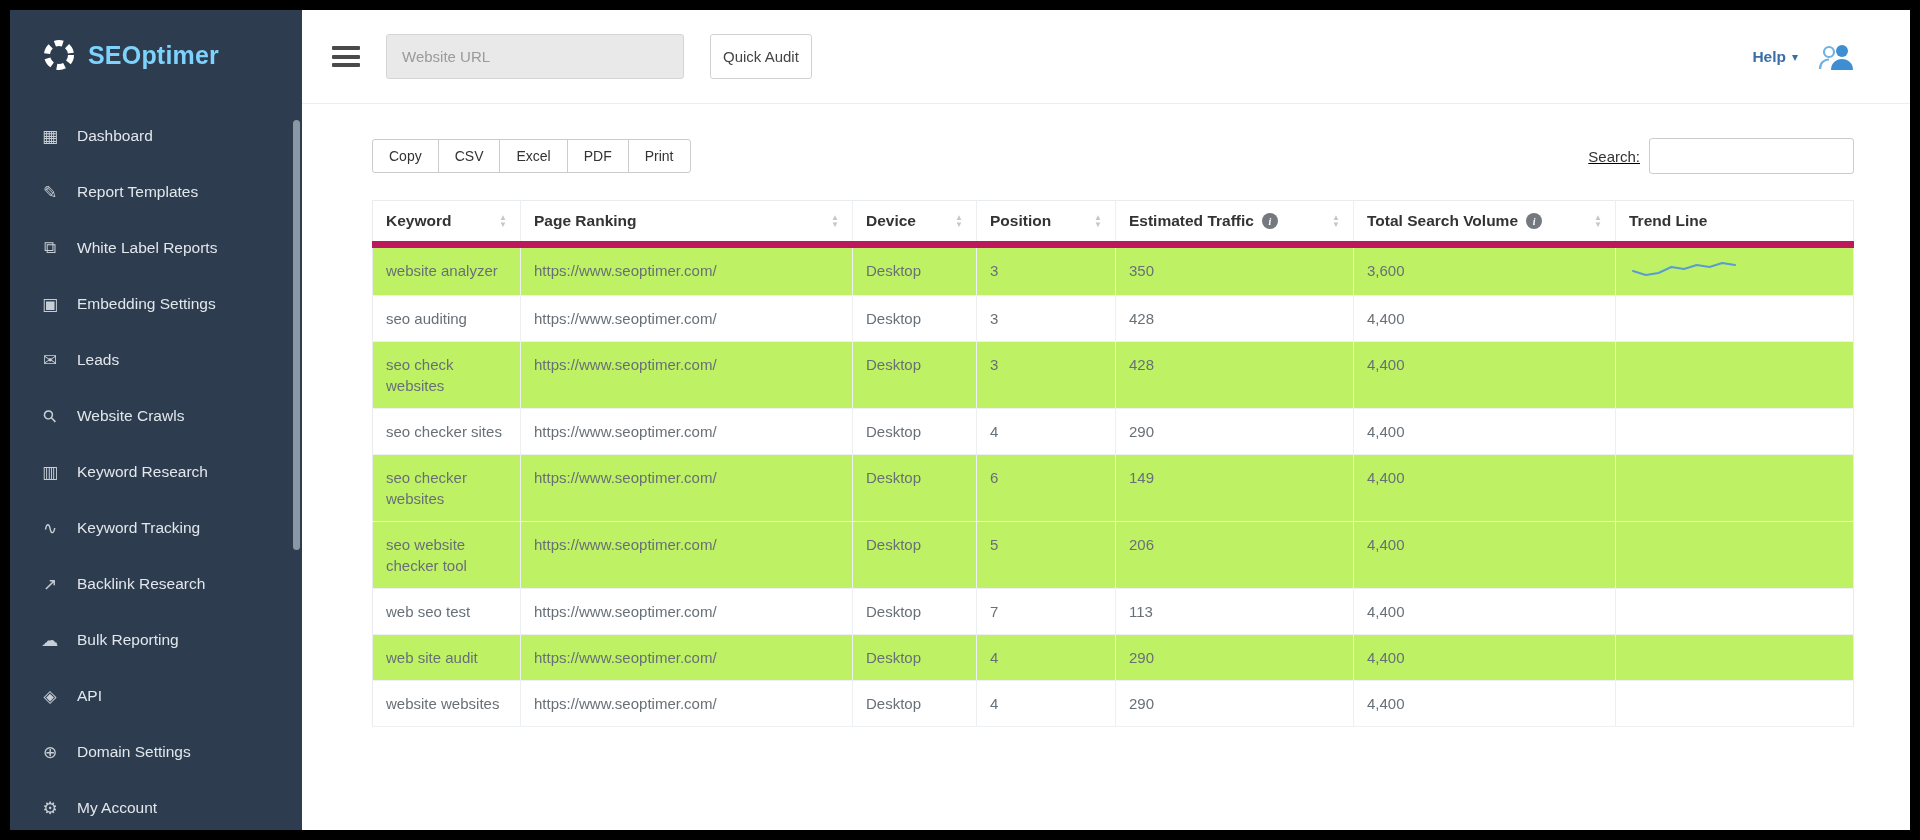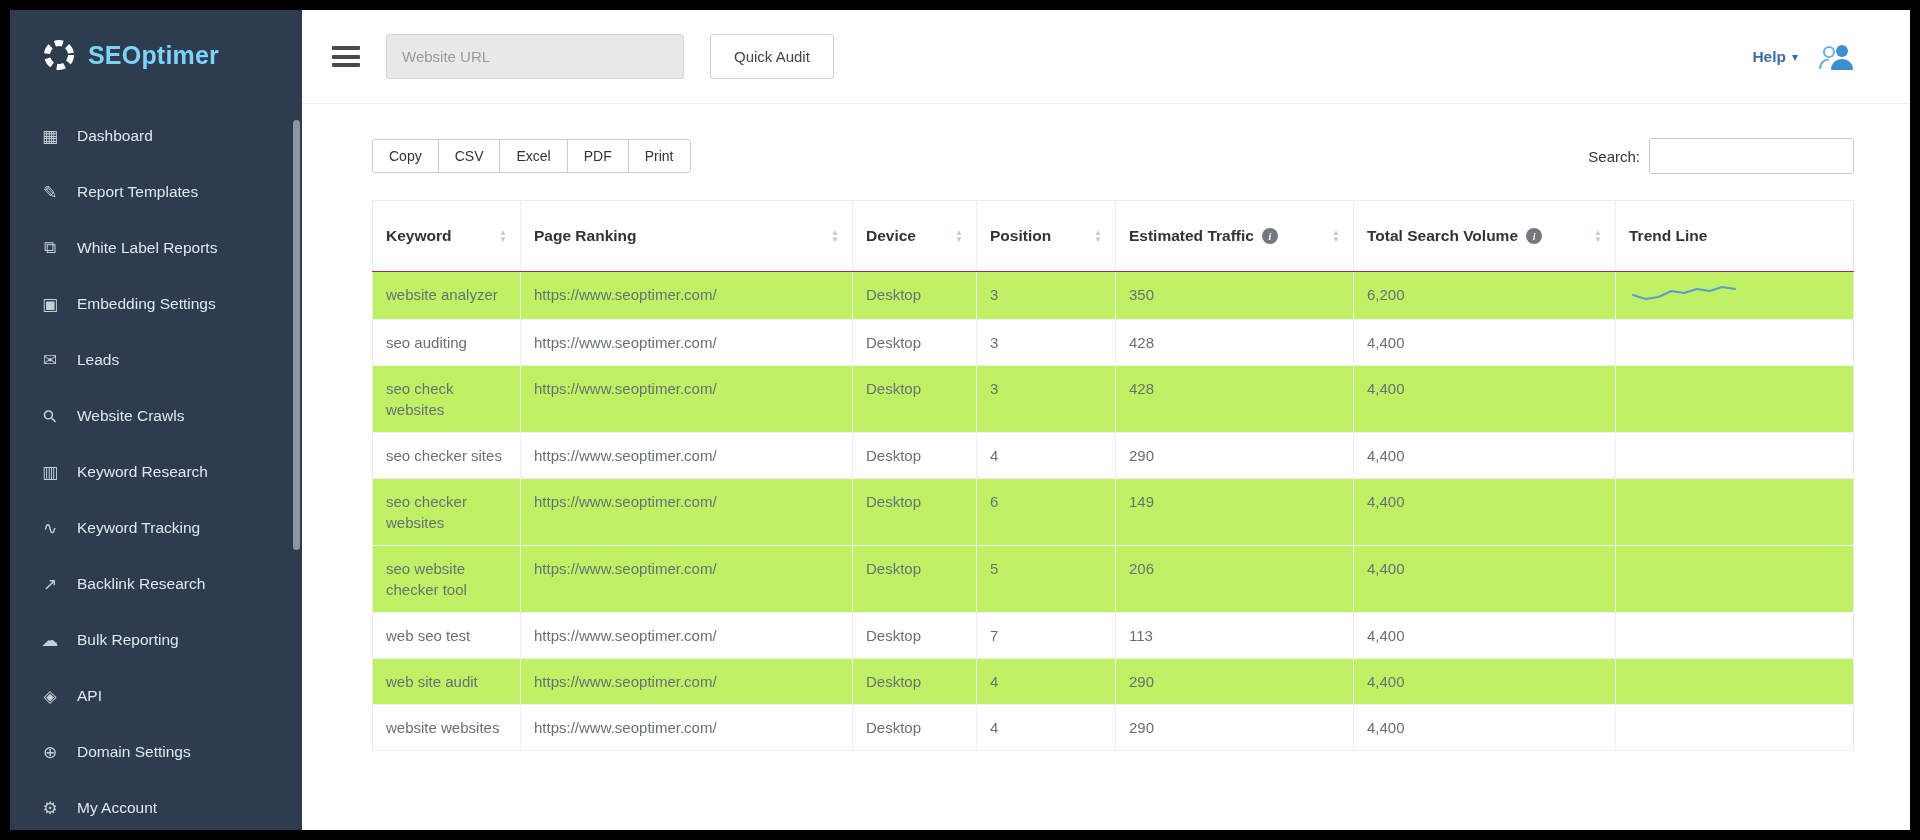--- a/index.html
+++ b/index.html
@@ -31,7 +31,7 @@
                border-radius:3px; padding:0 15px; font-size:15px; color:#7f1d1d;
                font-family:inherit; }
   .url-input::placeholder { color:#9a9a9a; }
-  .quick-audit { height:45px; padding:0 23px; background:#fff; border:1px solid #d2d2d2;
+  .quick-audit { height:45px; padding:0 12px; background:#fff; border:1px solid #d2d2d2;
                  border-radius:3px; font-size:15px; color:#444; cursor:pointer; font-family:inherit; }
   .topbar-right { margin-left:auto; display:flex; align-items:center; gap:20px; }
   .help { display:flex; align-items:center; gap:6px; color:#3a6ea8; font-weight:bold;

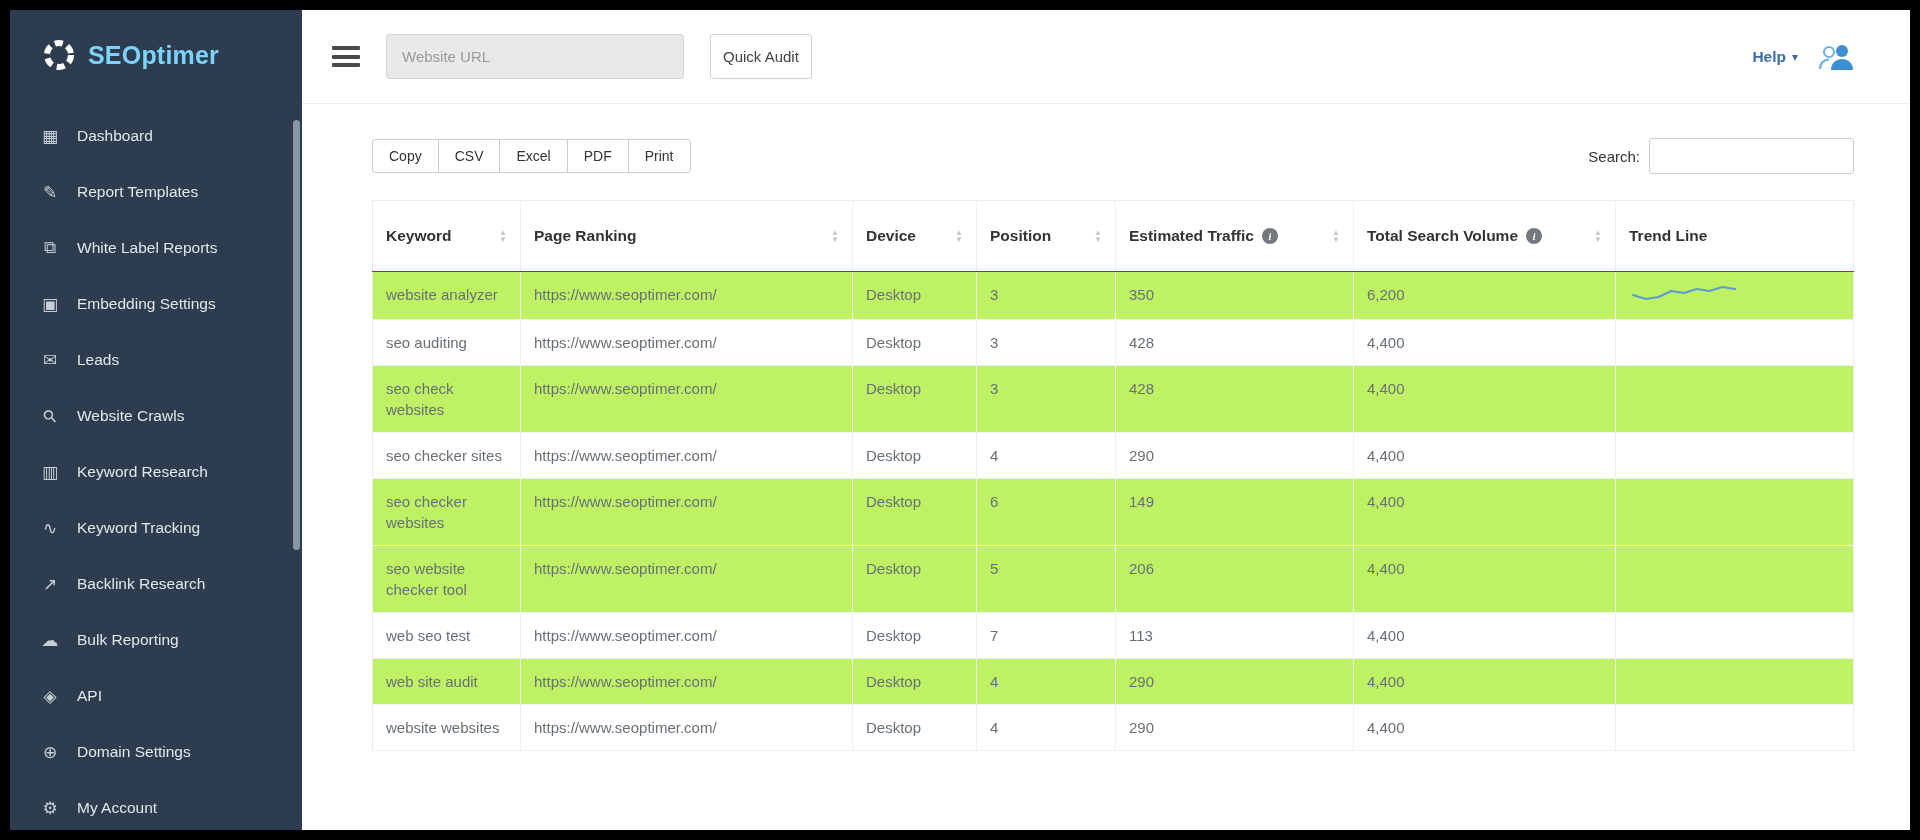--- a/index.html
+++ b/index.html
@@ -47,7 +47,7 @@
                 border:1px solid #ccc; margin-left:-1px; cursor:pointer; font-family:inherit; }
   .export-btn:first-child { margin-left:0; border-radius:3px 0 0 3px; }
   .export-btn:last-child { border-radius:0 3px 3px 0; }
-  .search-wrap { display:flex; align-items:center; gap:9px; }
+  .search-wrap { display:flex; align-items:center; gap:9px;text-decoration:underline; }
   .search-label { font-size:15px; color:#333; }
   .search-input { width:205px; height:36px; border:1px solid #ccc; border-radius:3px;
                   padding:0 10px; font-size:15px; font-family:inherit; }

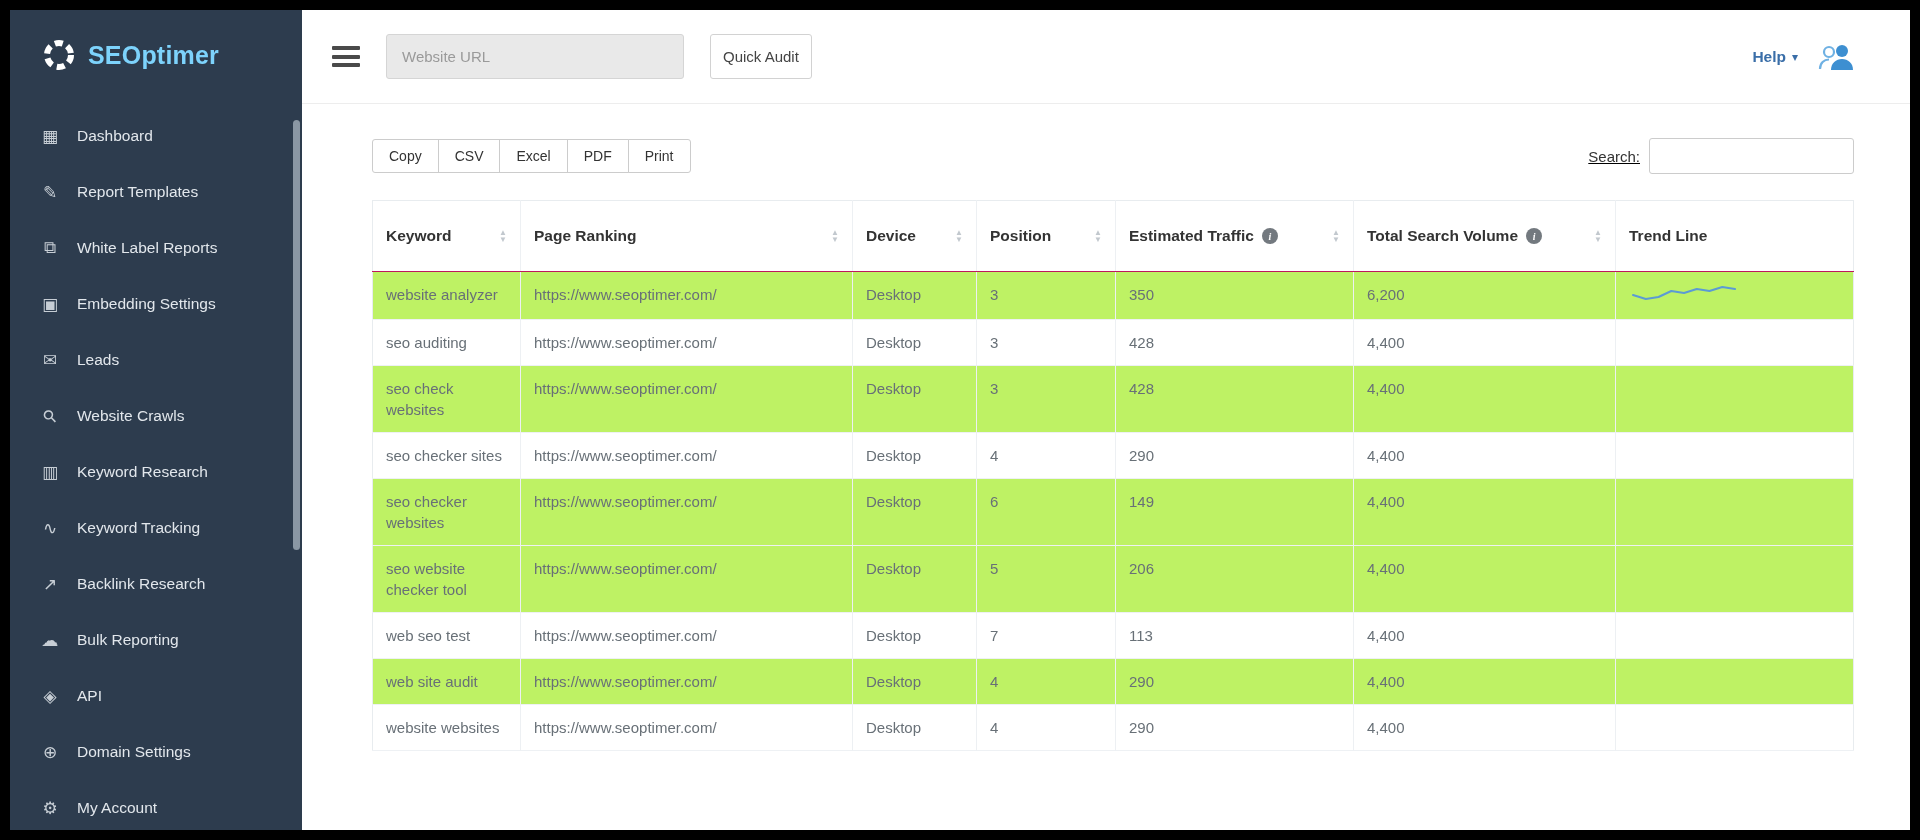--- a/index.html
+++ b/index.html
@@ -55,7 +55,7 @@
   table.kw-table { width:100%; border-collapse:collapse; table-layout:fixed;
                    border:1px solid #e8ecef; }
   .kw-table th { text-align:left; font-size:15.5px; font-weight:bold; color:#333;
-                 padding:26px 13px; border-bottom:1px solid #be185d; border-left:1px solid #edf0f3;
+                 padding:11px 13px; border-bottom:7px solid #be185d; border-left:1px solid #edf0f3;
                  vertical-align:middle; cursor:pointer; }
   .kw-table th:first-child, .kw-table td:first-child { border-left:none; }
   .kw-table thead th:nth-child(1){ width:148px; }

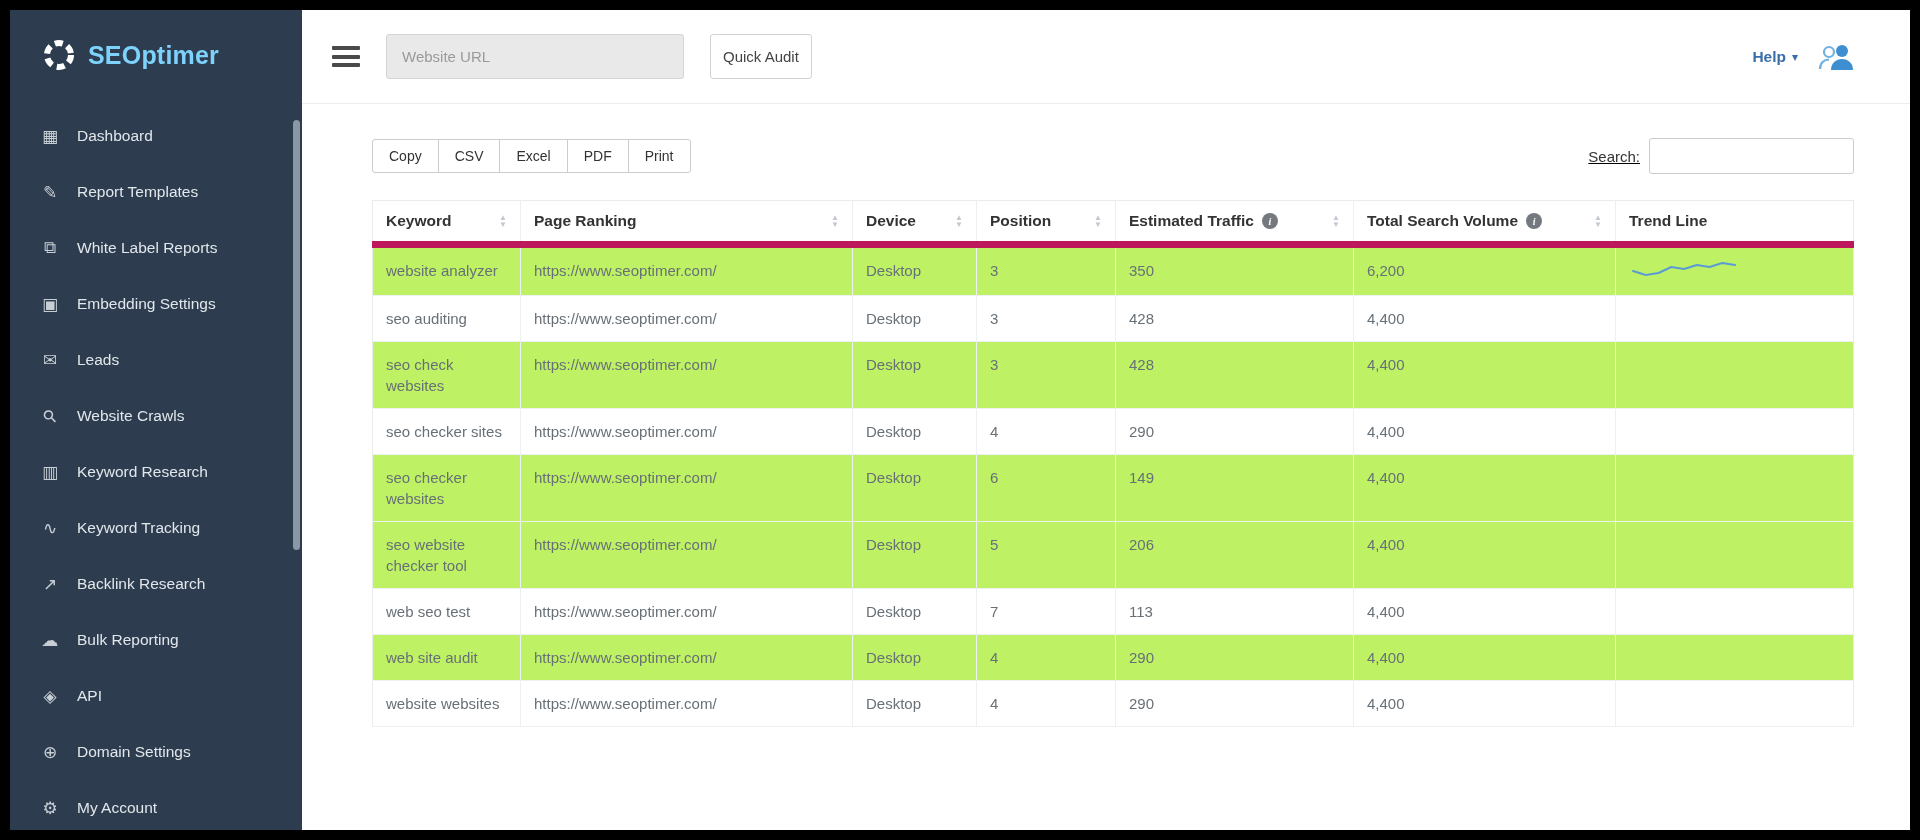--- a/index.html
+++ b/index.html
@@ -261,7 +261,7 @@
               <td>Desktop</td>
               <td>3</td>
               <td>350</td>
-              <td>6,200</td>
+              <td>3,600</td>
               <td><svg viewBox="0 0 110 18" width="110" height="18">
                   <polyline points="4.0,11.0 16.8,15.0 29.5,13.0 42.3,7.0 55.0,9.0 67.8,5.0 80.5,7.0 93.3,3.0 106.0,5.0" fill="none" stroke="#5b9bd5" stroke-width="2" stroke-linecap="round" stroke-linejoin="round"></polyline>
                 </svg></td>

